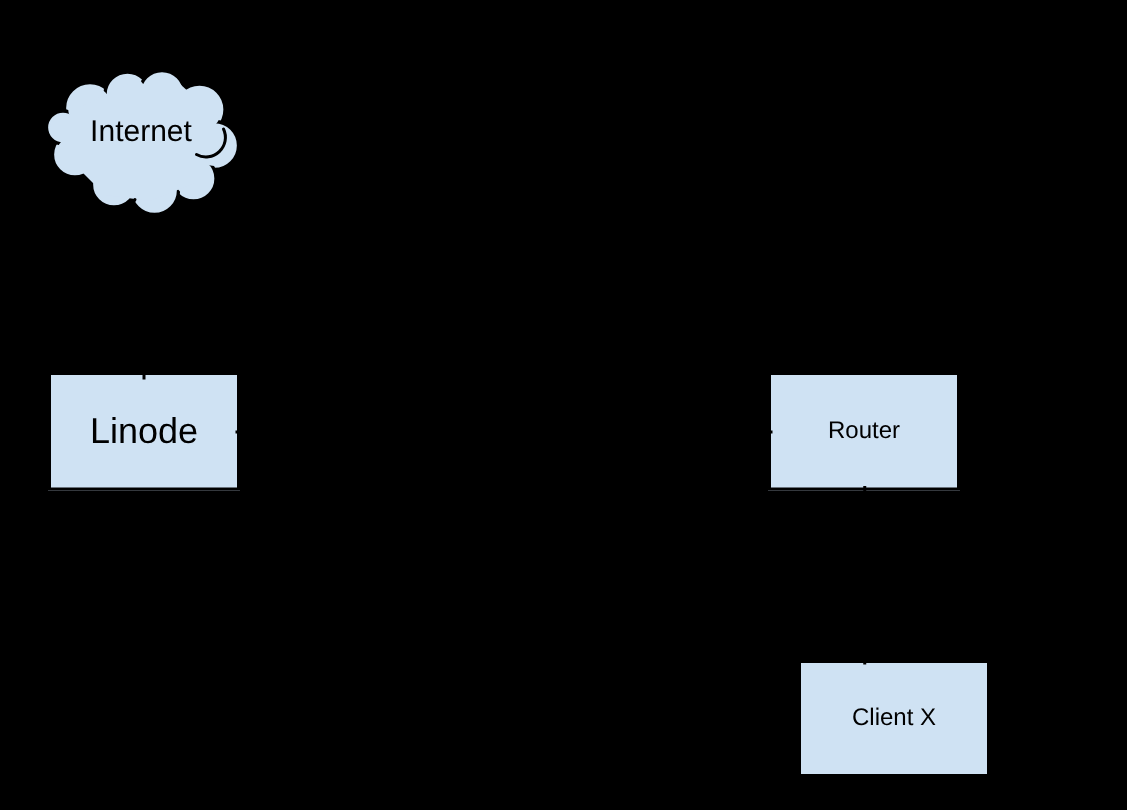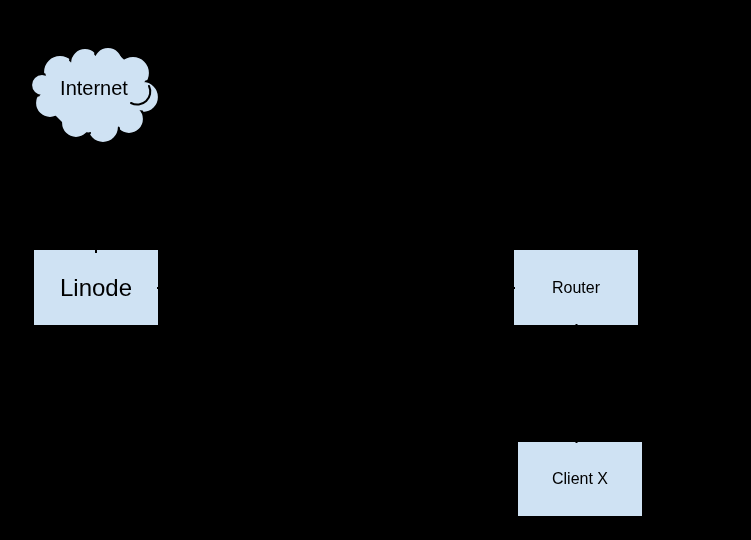--- a/index.html
+++ b/index.html
@@ -27,7 +27,7 @@
   }
   .node-linode  { left: 32px;  top: 248px; font-size: 24px; }
   .node-router  { left: 512px; top: 248px; }
-  .node-clientx { left: 516px; top: 440px; height: 78px; }
+  .node-clientx { left: 532px; top: 440px; height: 78px; }
 
   .cloud-node { left: 30px; top: 42px; width: 134px; height: 104px; }
   .cloud-node svg { position: absolute; left: 0; top: 0; }

